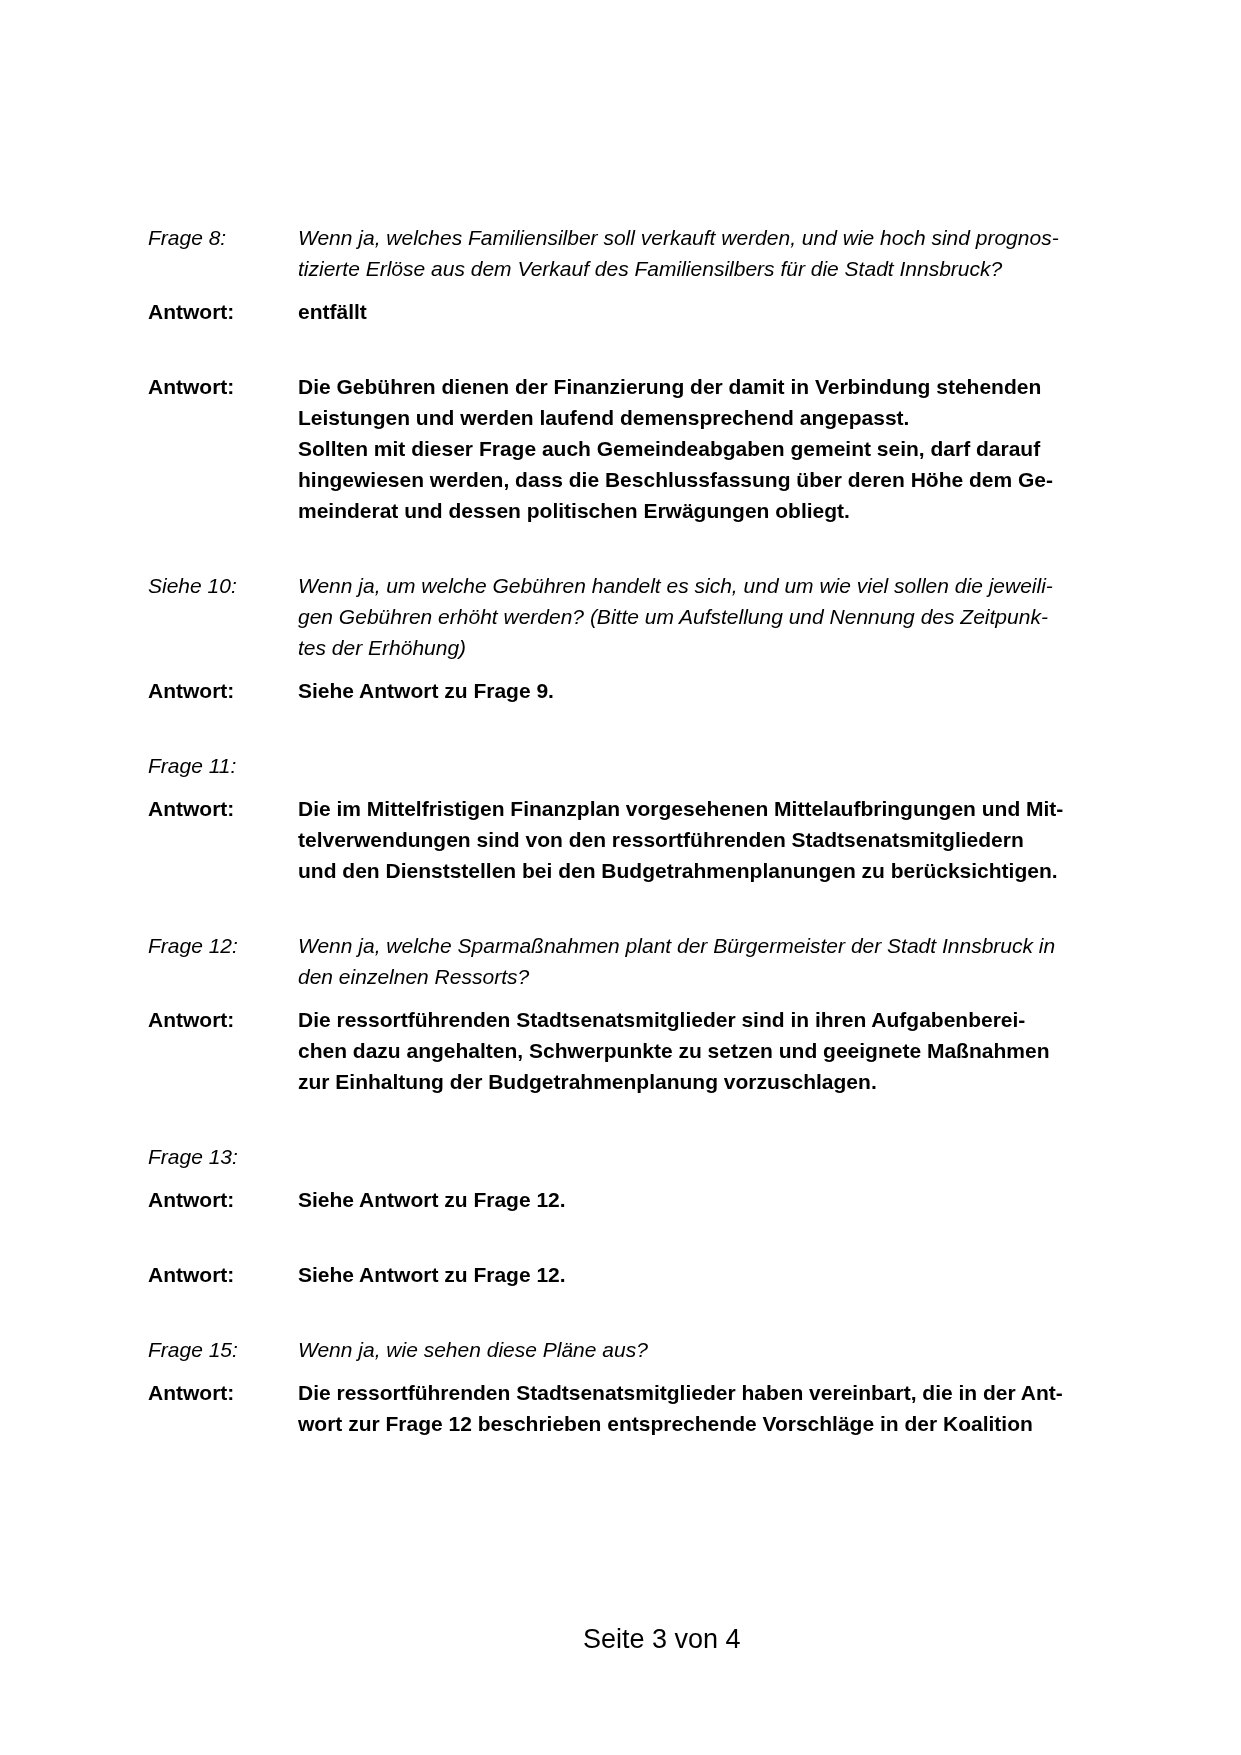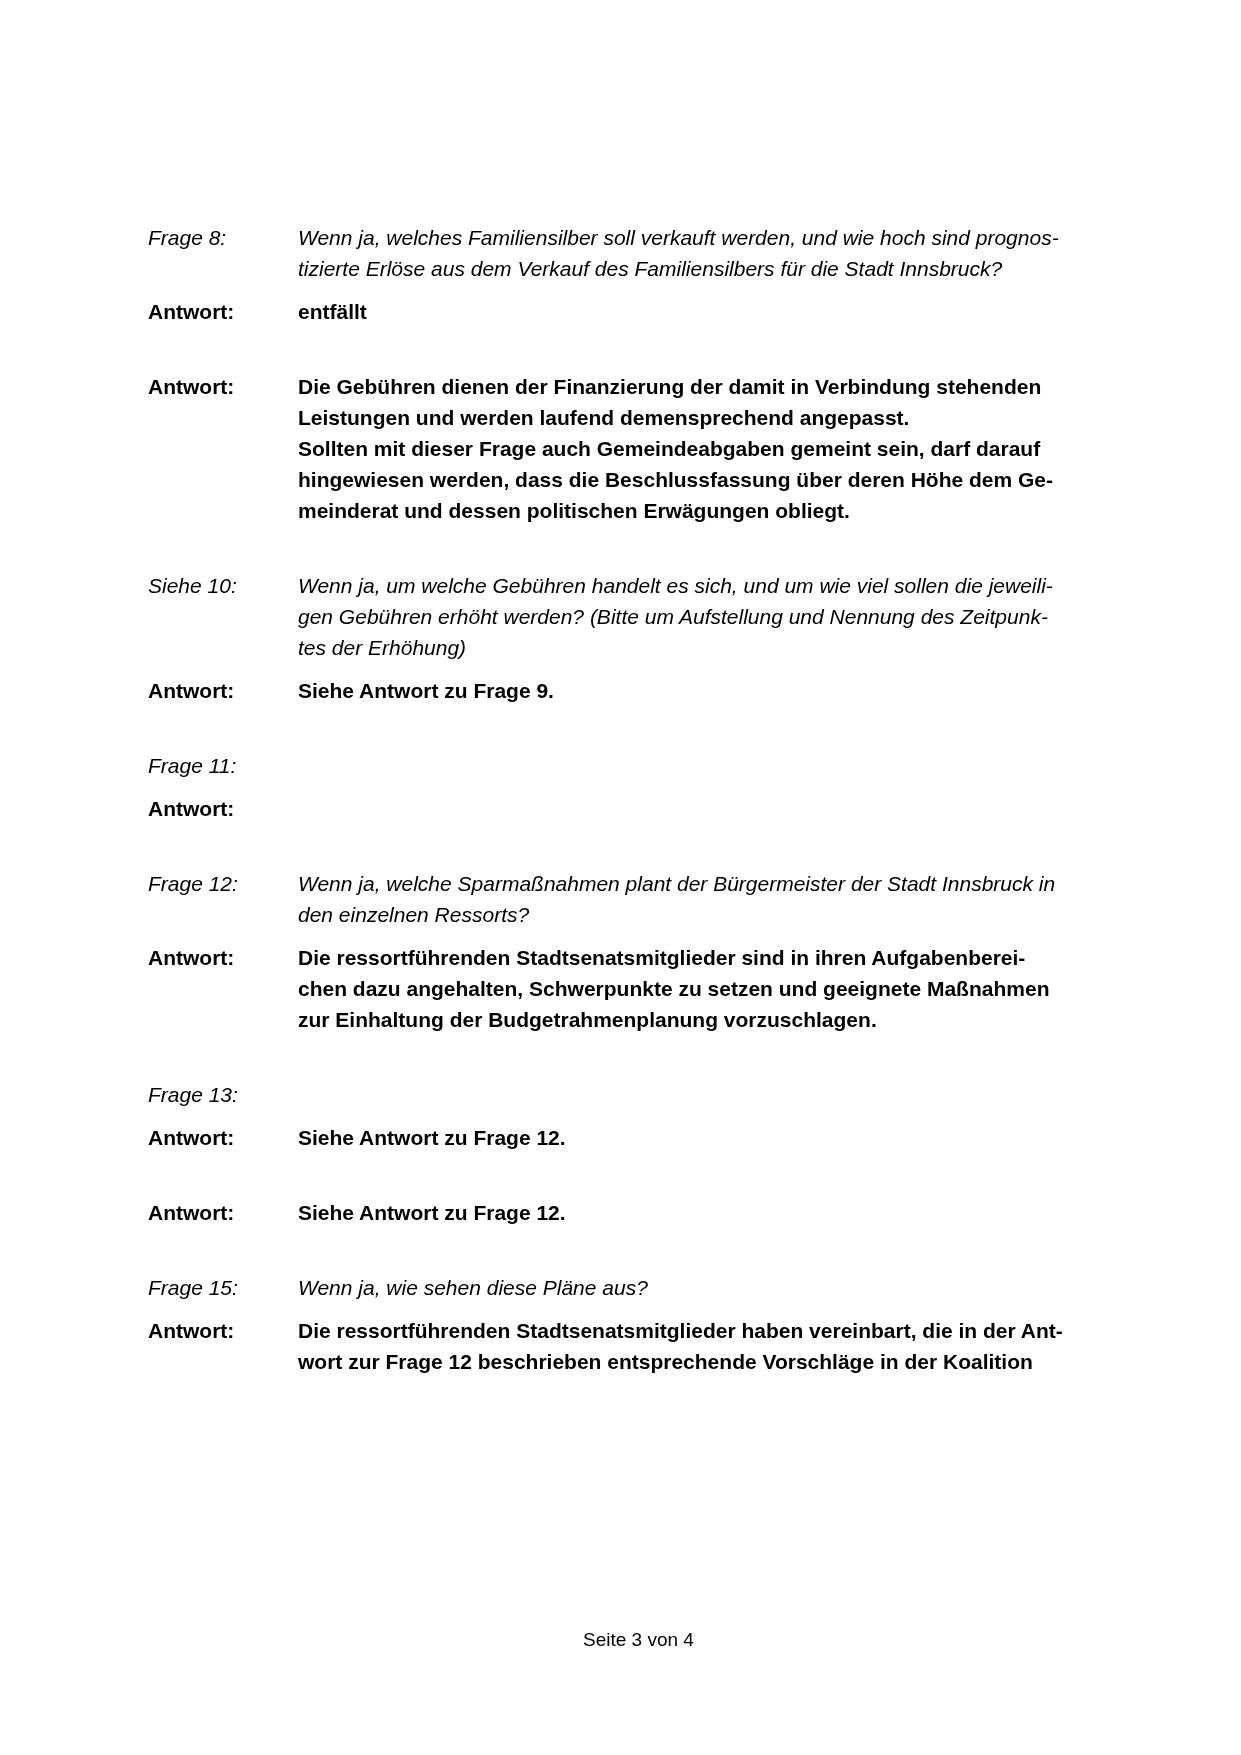--- a/index.html
+++ b/index.html
@@ -110,6 +110,9 @@
       </div>
       <div class="qa-row answer-row">
         <div class="qa-label">Antwort:</div>
+        <div class="qa-text">Die im Mittelfristigen Finanzplan vorgesehenen Mittelaufbringungen und Mit-
+telverwendungen sind von den ressortführenden Stadtsenatsmitgliedern
+und den Dienststellen bei den Budgetrahmenplanungen zu berücksichtigen.</div>
       </div>
     </section>
 

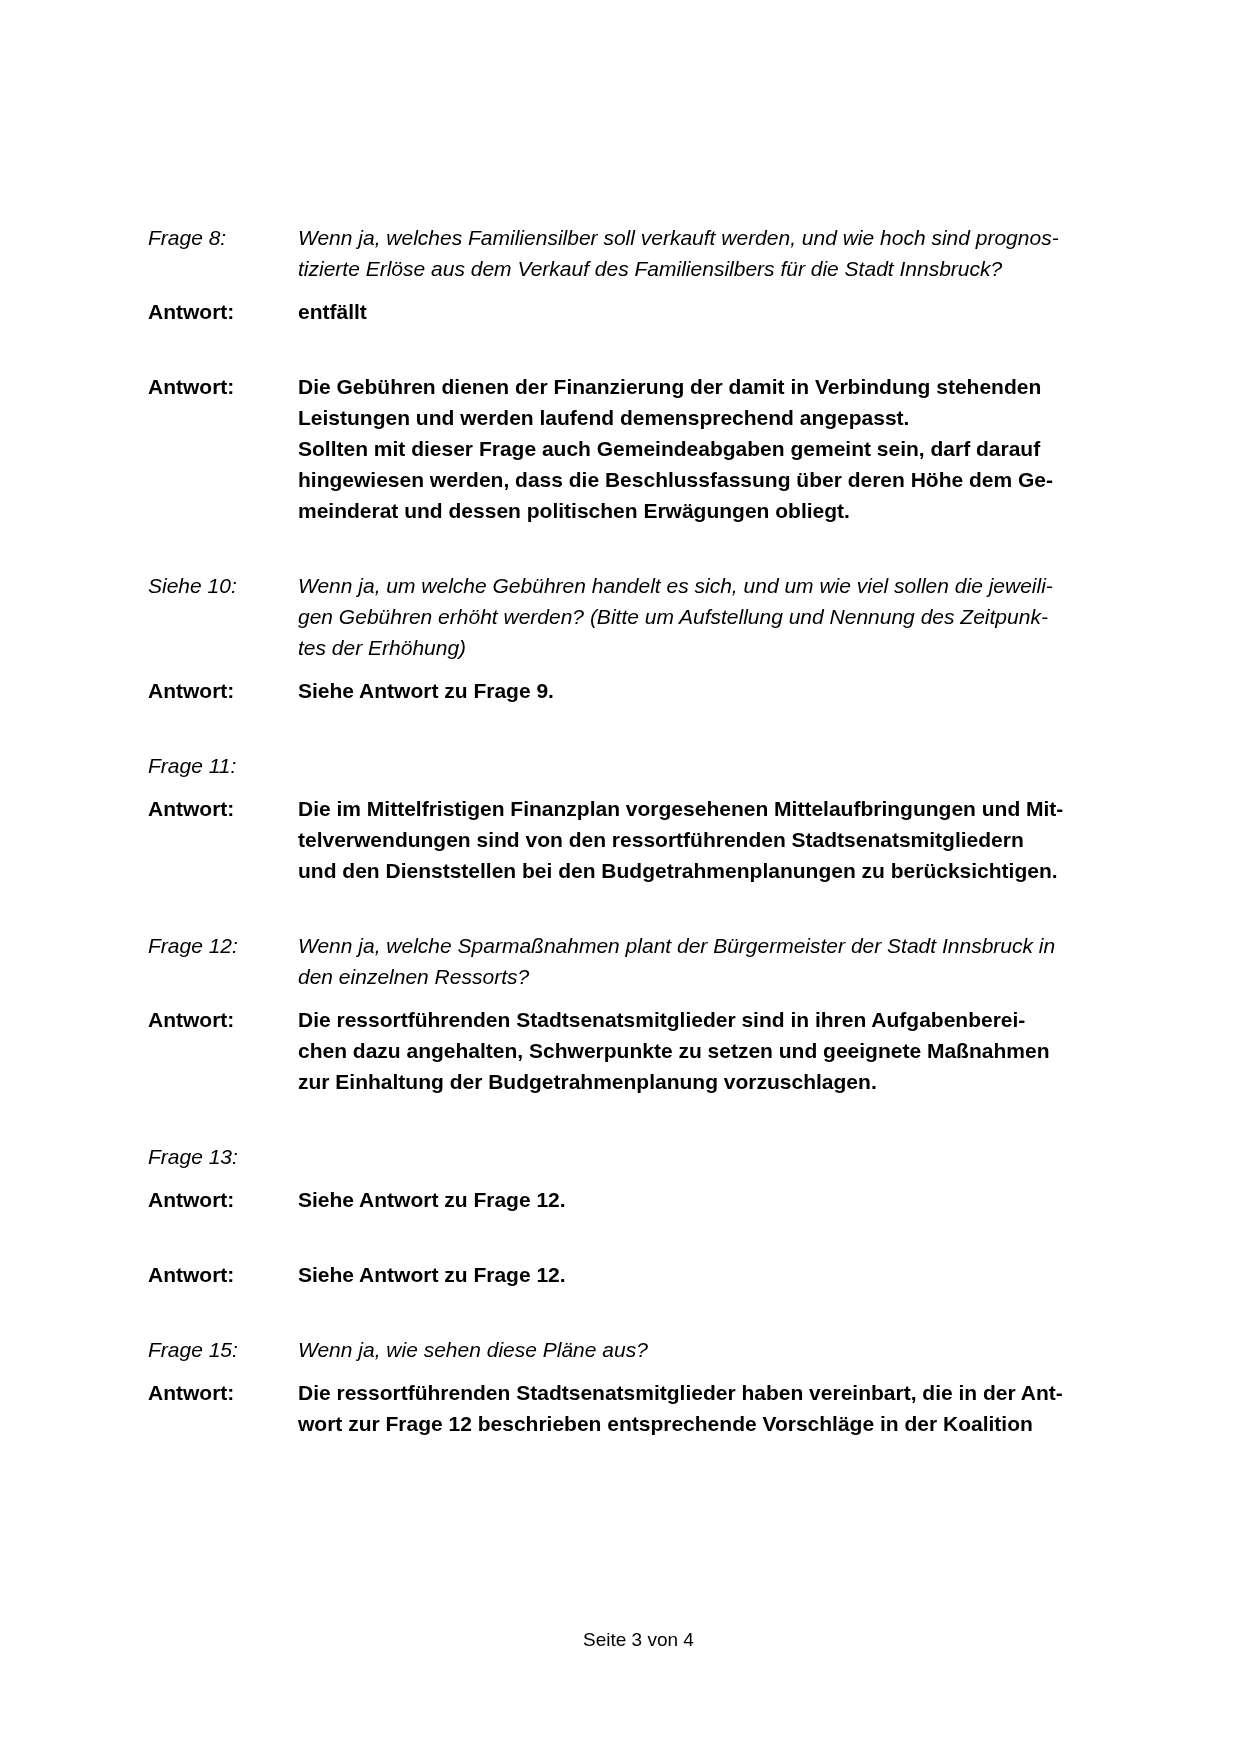--- a/index.html
+++ b/index.html
@@ -56,7 +56,7 @@
     position: absolute;
     top: 1624px;
     left: 583px;
-    font-size: 19px;
+    font-size: 27px;
     line-height: 31px;
     font-weight: normal;
     font-style: normal;

